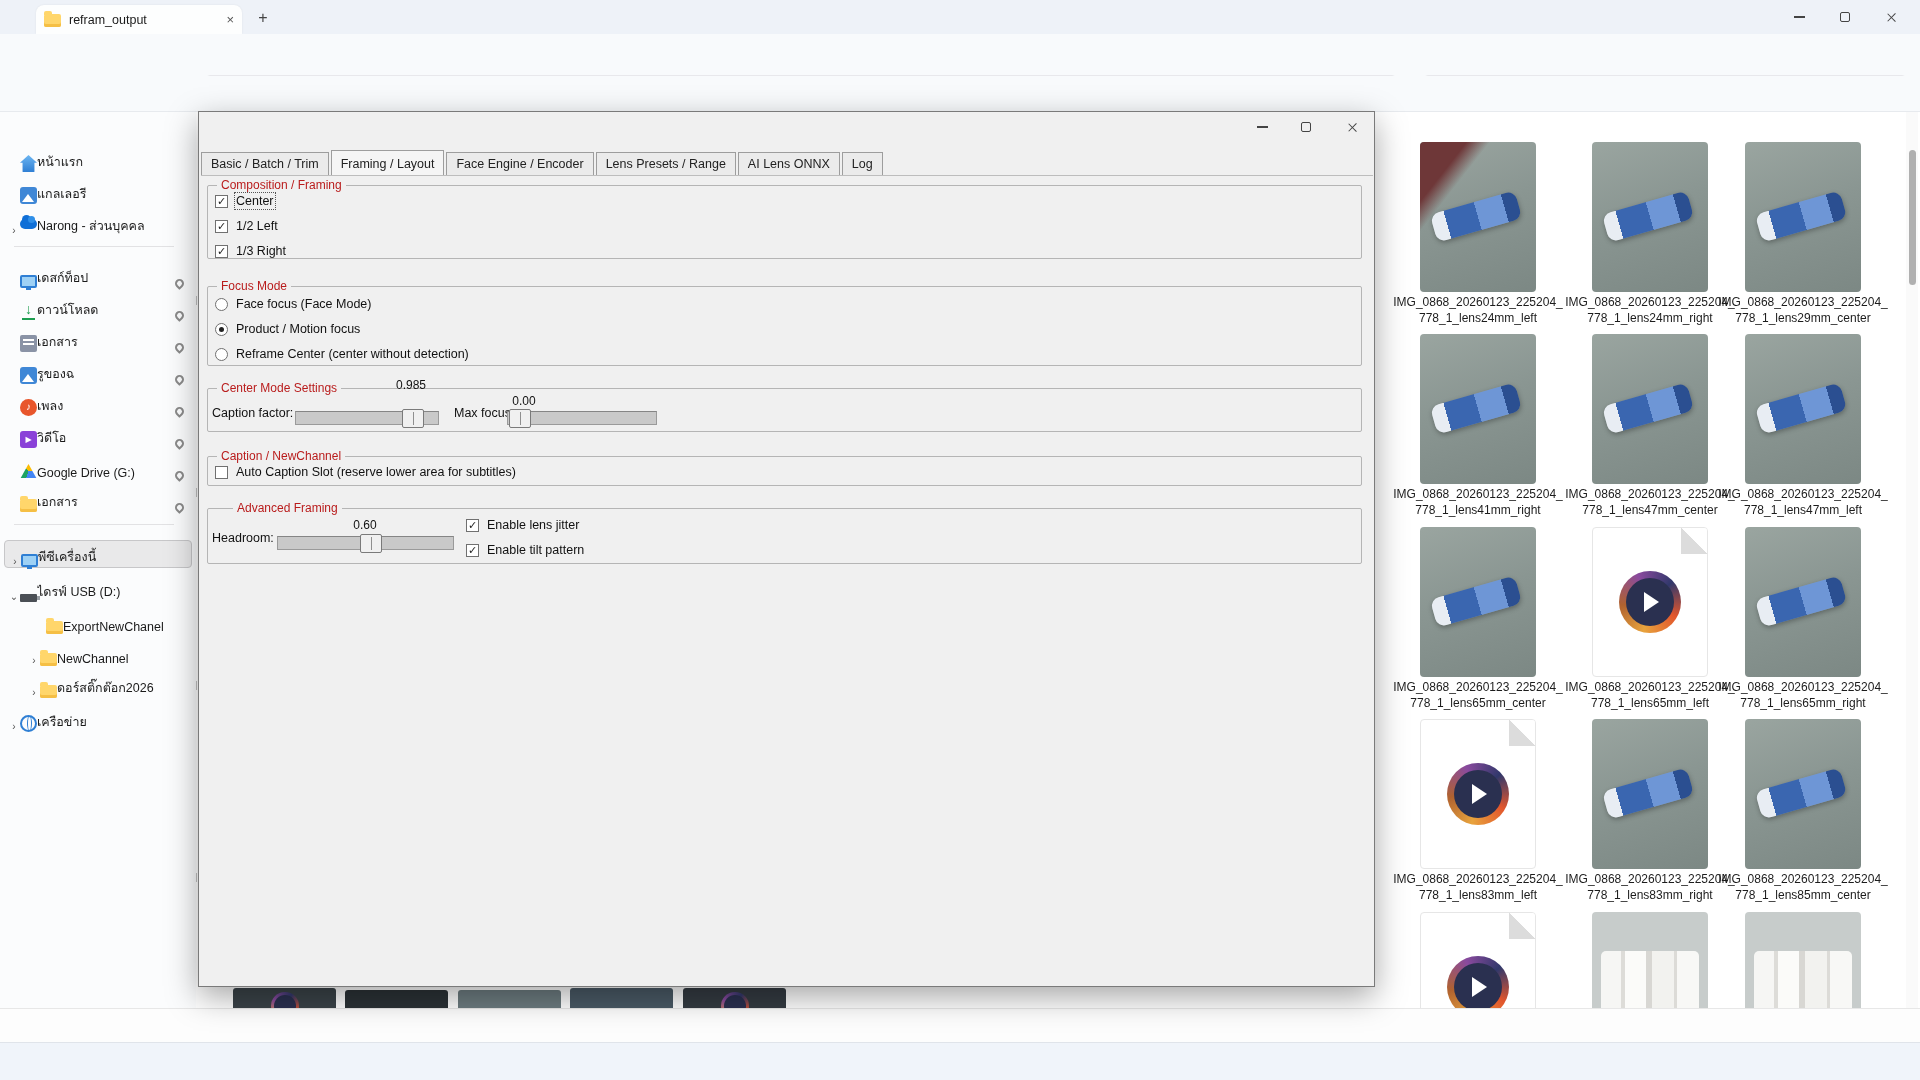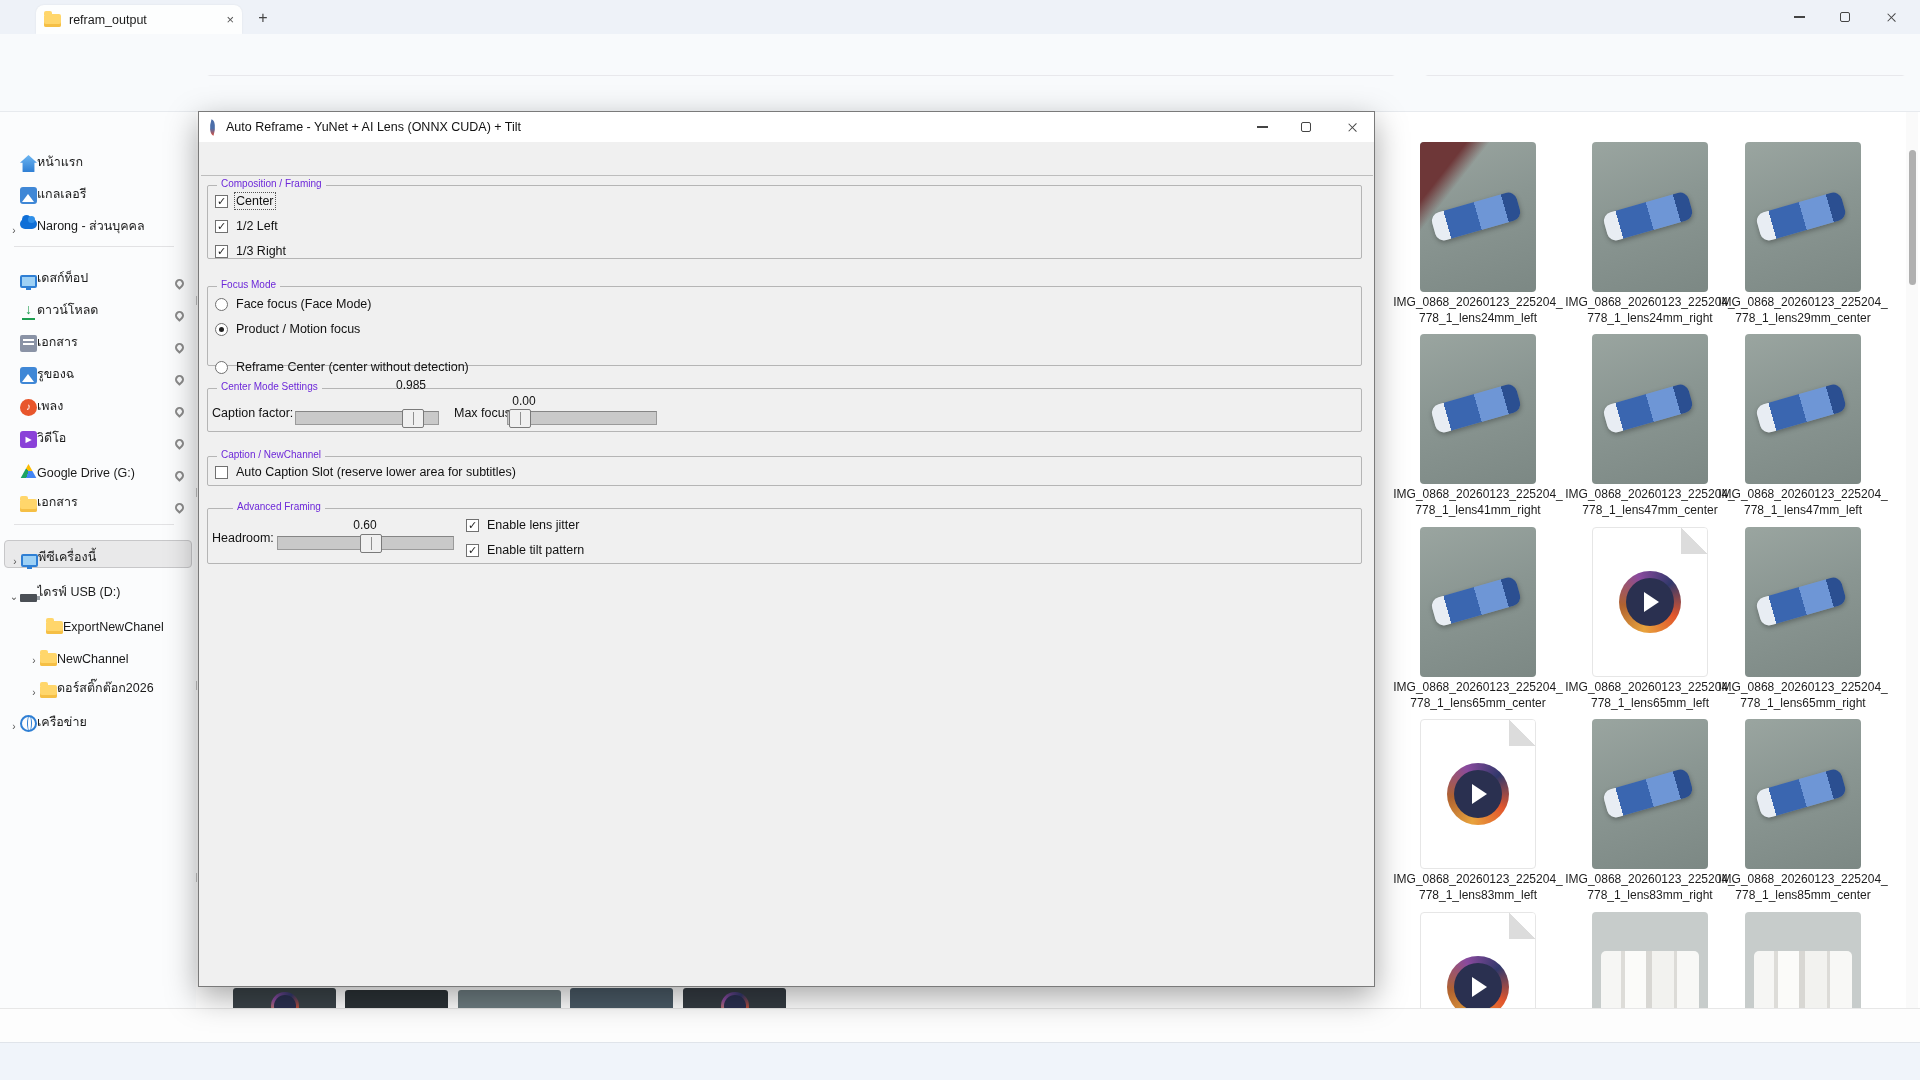--- a/index.html
+++ b/index.html
@@ -439,10 +439,6 @@
 </div>
 
 <div class="abs dialog">
-  <div class="abs dtitle">
-    <span class="feather" style="width:7px;height:15px"></span>
-    <span>Auto Reframe - YuNet + AI Lens (ONNX CUDA) + Tilt</span>
-  </div>
   <div class="dctl" style="left:1050px">
       <span class="i-minline"></span>
     </div>

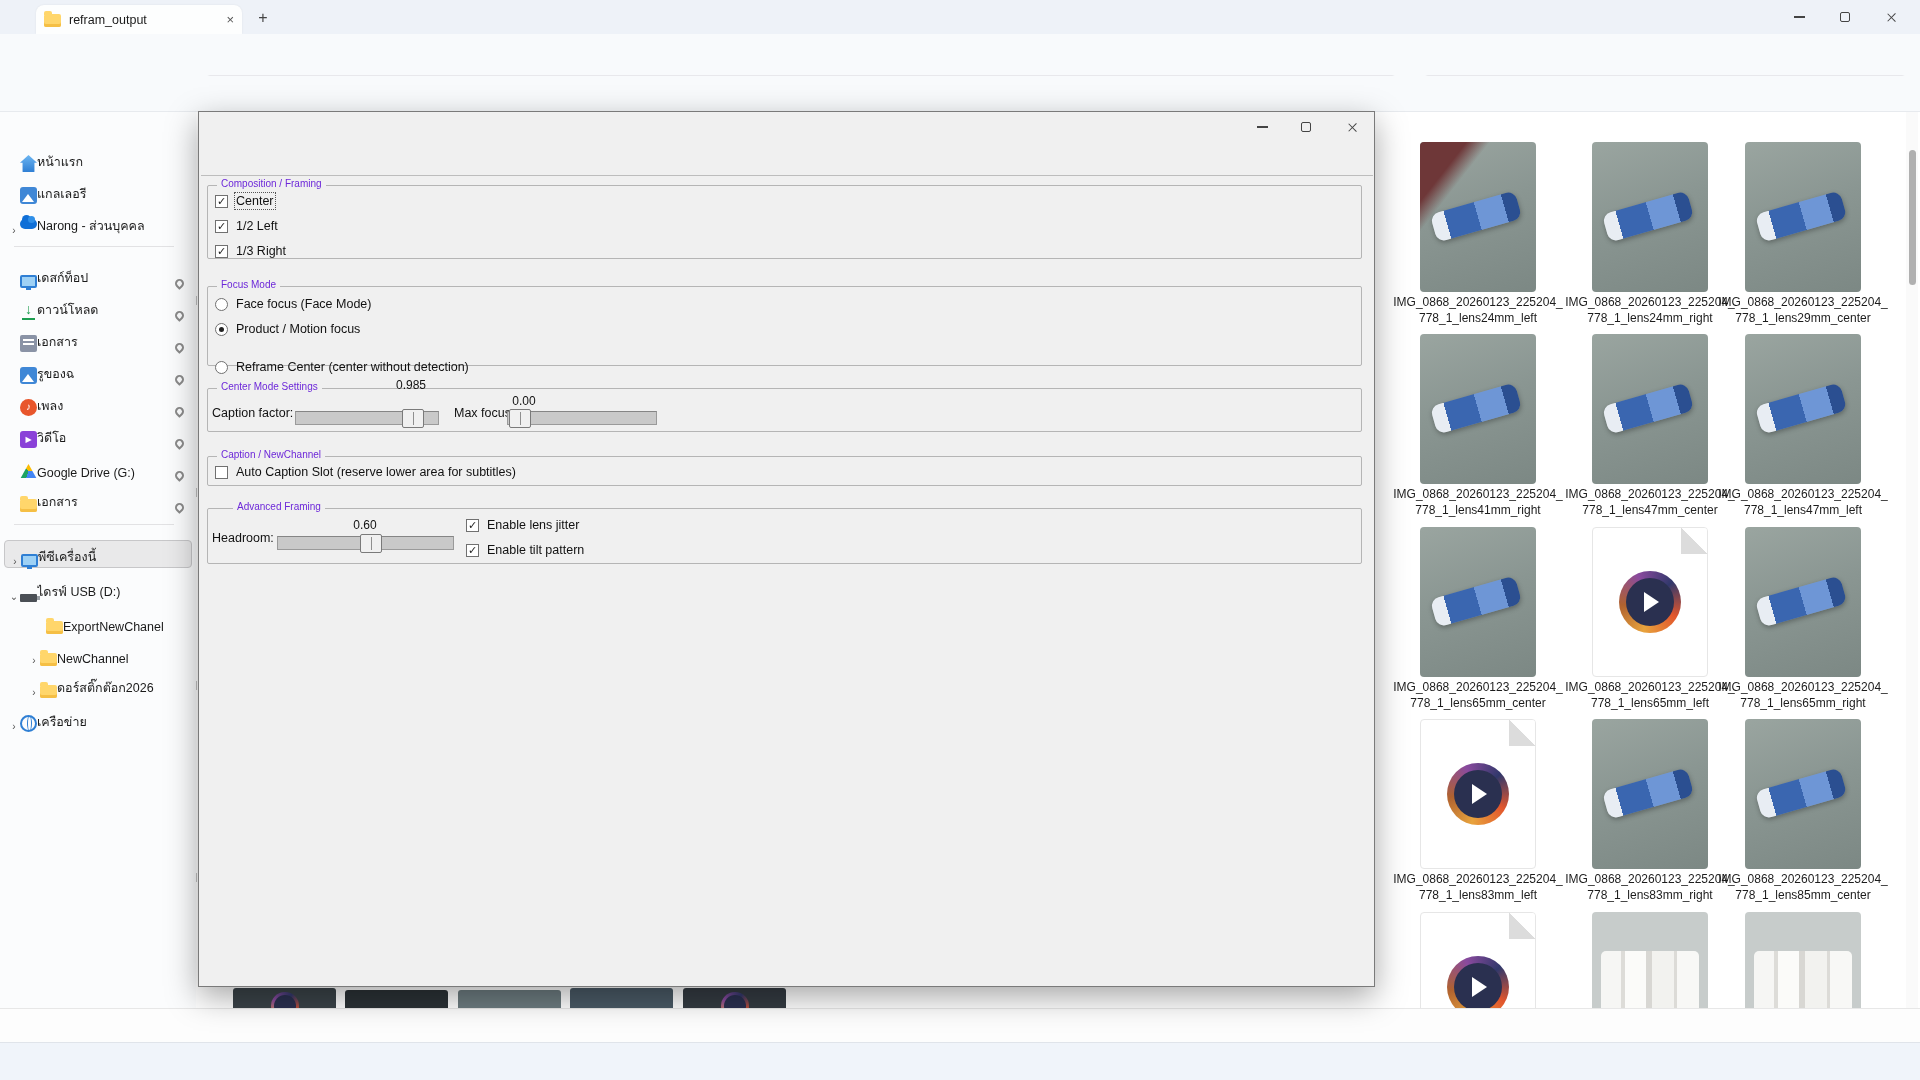--- a/index.html
+++ b/index.html
@@ -449,6 +449,14 @@
       <span class="i-x"></span>
     </div>
 
+  <div class="dtabs">
+    <span class="dtab">Basic / Batch / Trim</span>
+    <span class="dtab active">Framing / Layout</span>
+    <span class="dtab">Face Engine / Encoder</span>
+    <span class="dtab">Lens Presets / Range</span>
+    <span class="dtab">AI Lens ONNX</span>
+    <span class="dtab">Log</span>
+  </div>
   <div class="paneline"></div>
 
   <div class="grp" style="top:73px;height:74px"></div>

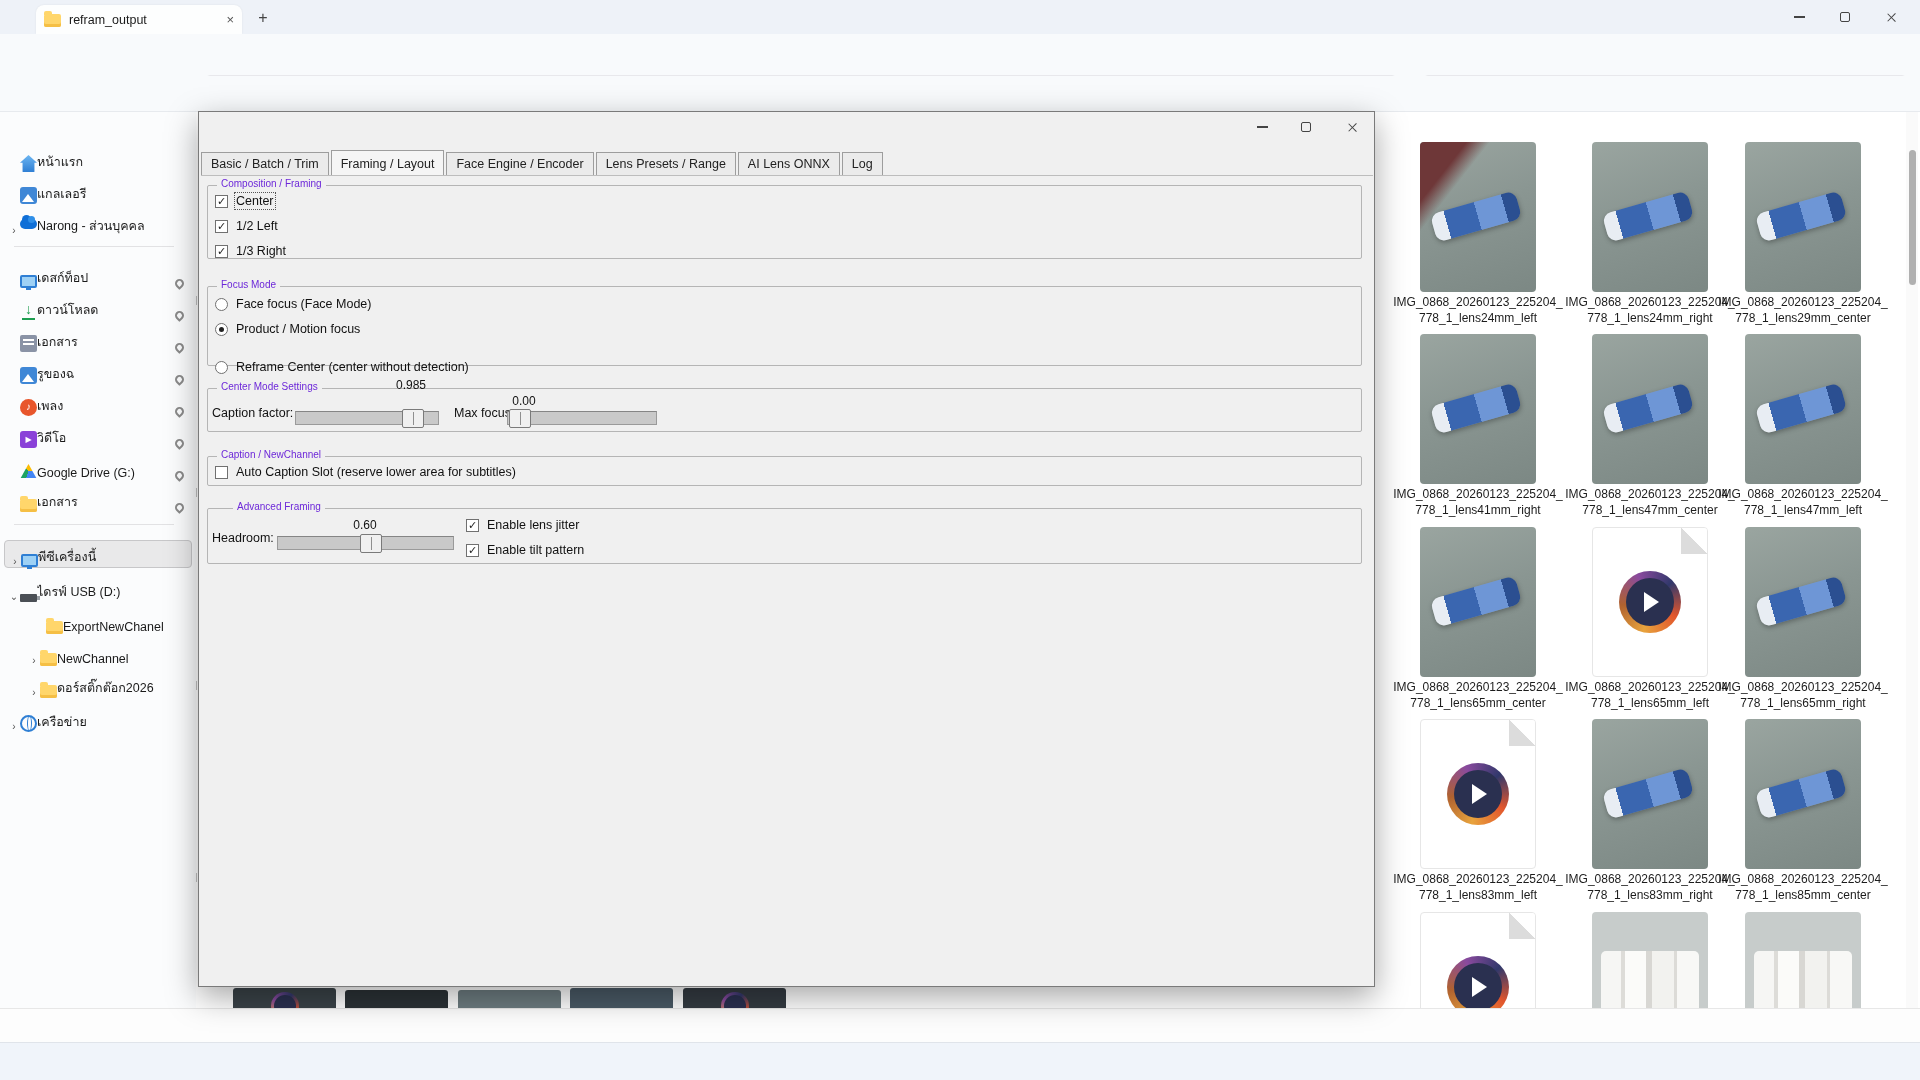--- a/index.html
+++ b/index.html
@@ -117,7 +117,7 @@
   .dtab.active { background:#f5f5f5; padding-top:6px; position:relative; top:1px; border-bottom:1px solid #f5f5f5; }
   .paneline { position:absolute; left:2px; top:63px; width:1172px; height:1px; background:#bdbdbd; }
   .grp { position:absolute; left:8px; width:1155px; border:1px solid #b5b5b5; border-radius:2px; }
-  .grplbl { position:absolute; background:#f0f0f0; padding:0 4px; font-size:10px; color:#6d28d9; }
+  .grplbl { position:absolute; background:#f0f0f0; padding:0 4px; font-size:12px; color:#b91c1c; }
   .drow { position:absolute; display:flex; align-items:center; gap:8px; font-size:12.5px; color:#111; height:18px; }
   .cb { width:13px; height:13px; background:#fff; border:1px solid #707070; display:inline-flex; align-items:center; justify-content:center; }
   .cb.checked::after { content:"\2713"; font-size:11px; font-weight:bold; color:#222; }

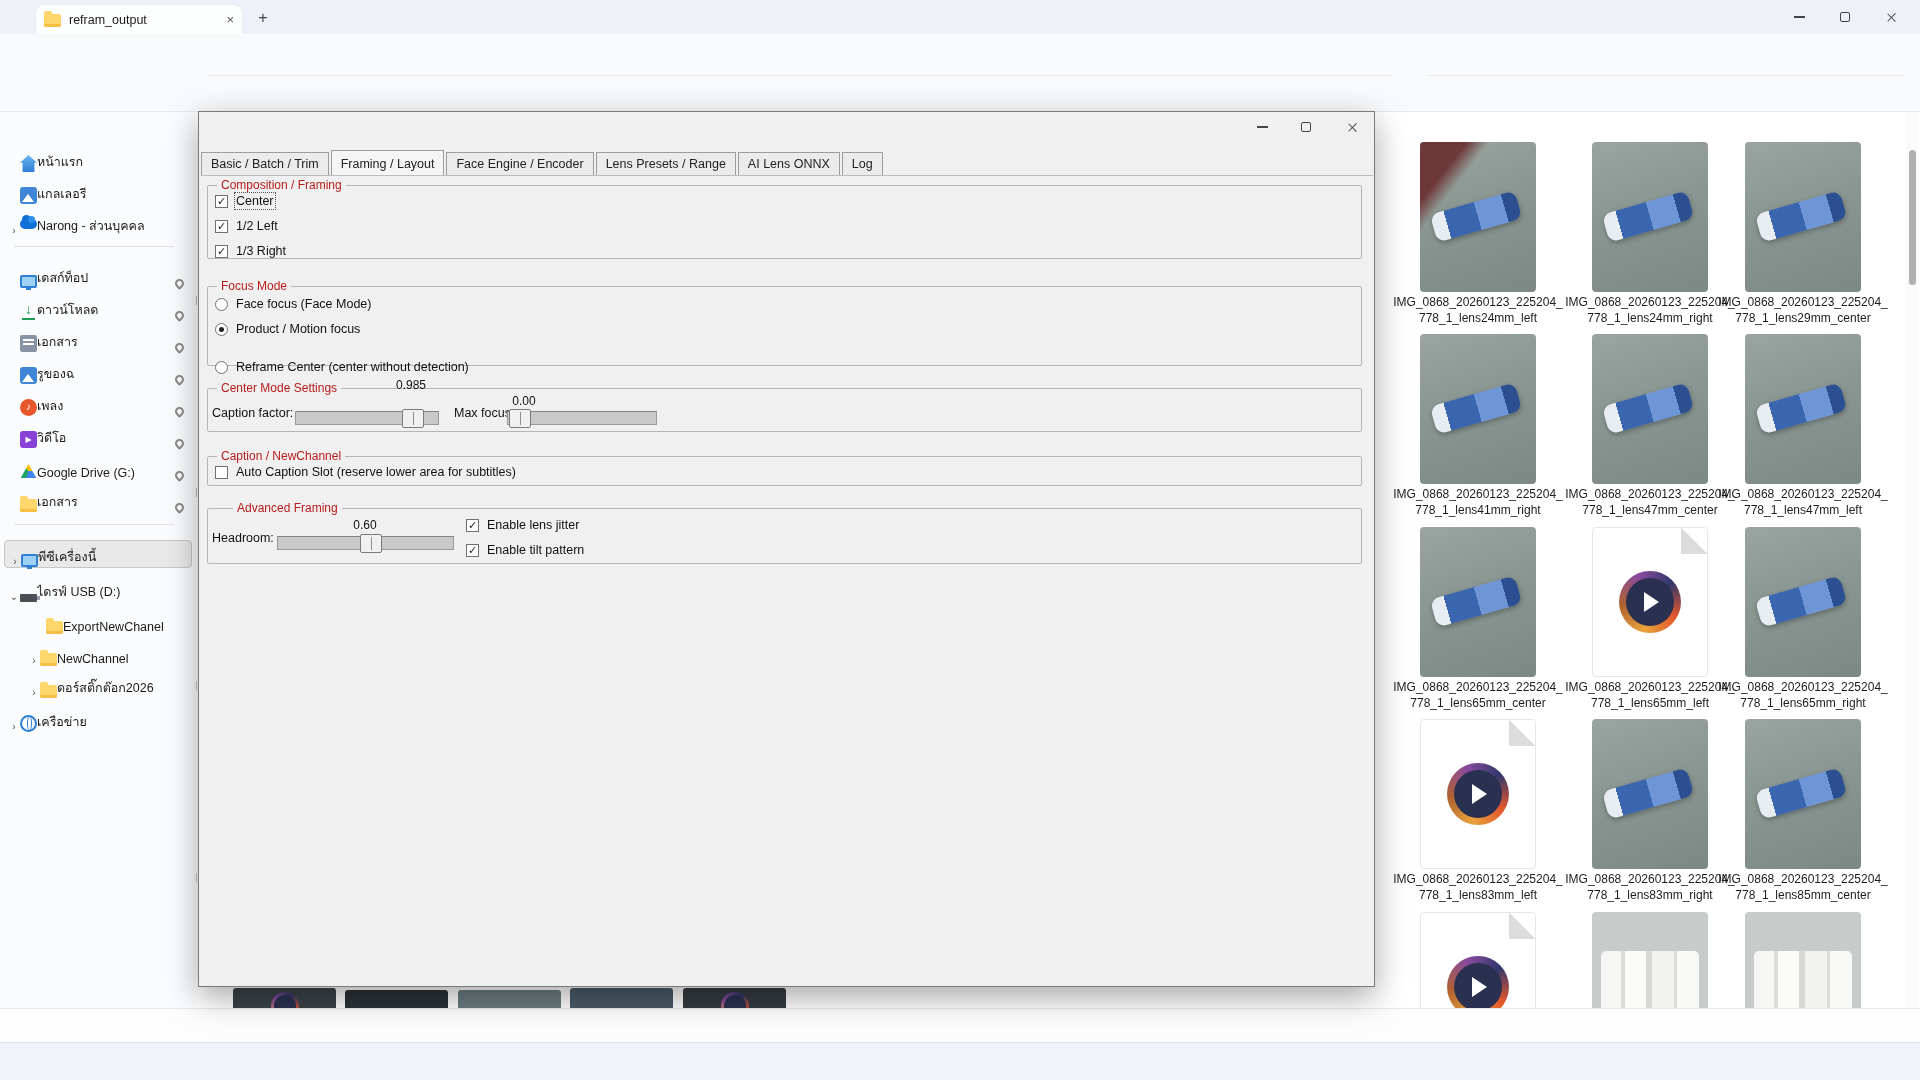--- a/index.html
+++ b/index.html
@@ -484,7 +484,7 @@
     <span class="rb on"></span>
     <span>Product / Motion focus</span>
   </div>
-  <div class="drow" style="left:16px;top:246px">
+  <div class="drow" style="left:16px;top:233px">
     <span class="rb"></span>
     <span>Reframe Center (center without detection)</span>
   </div>

